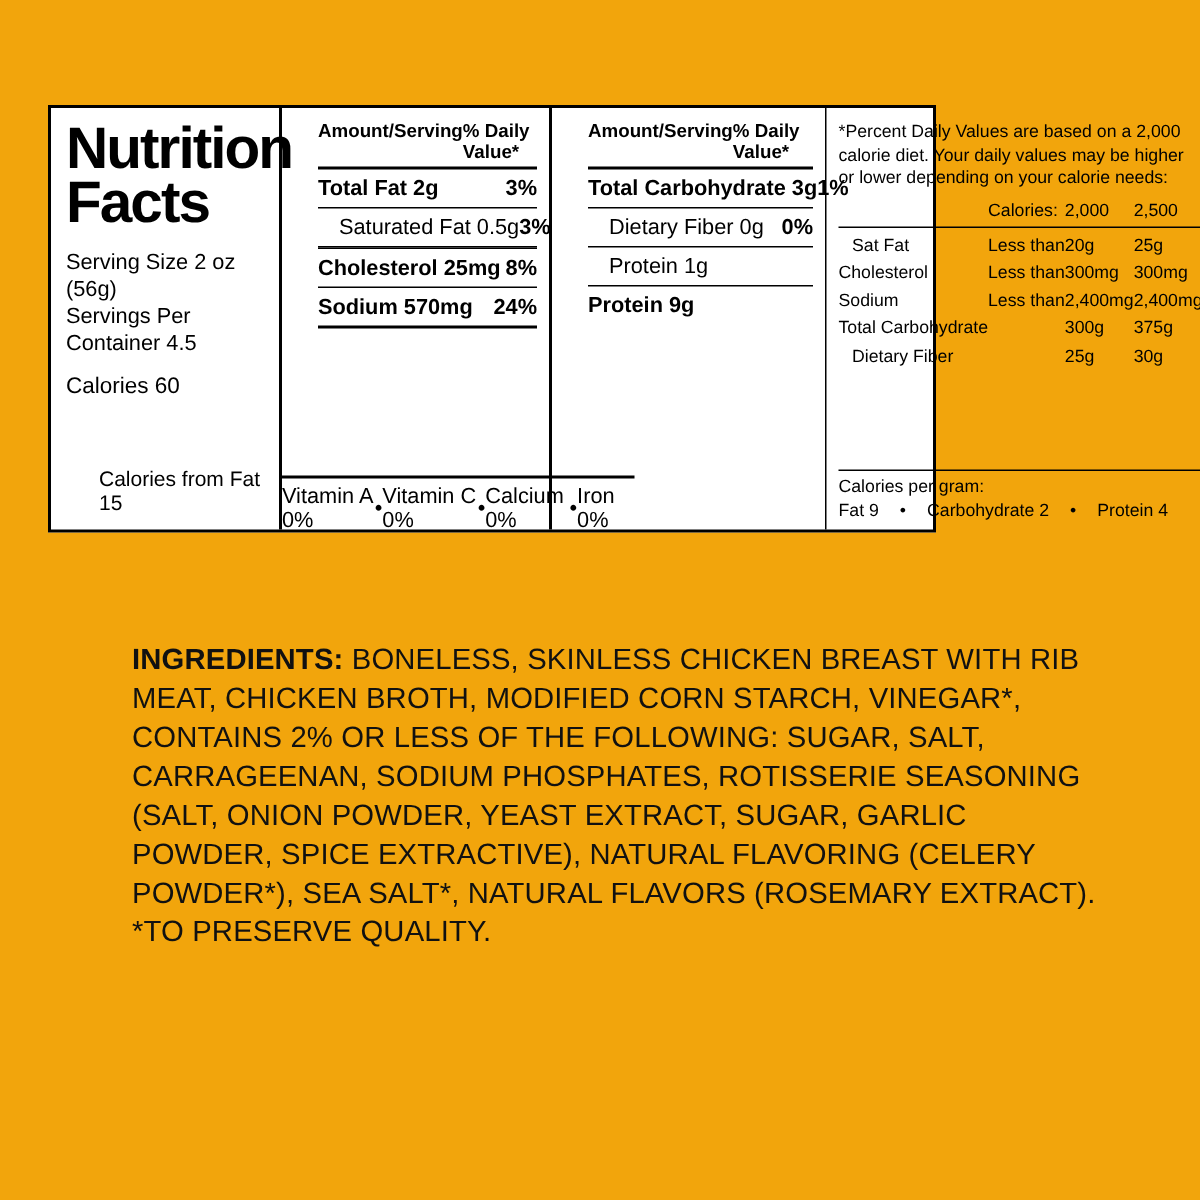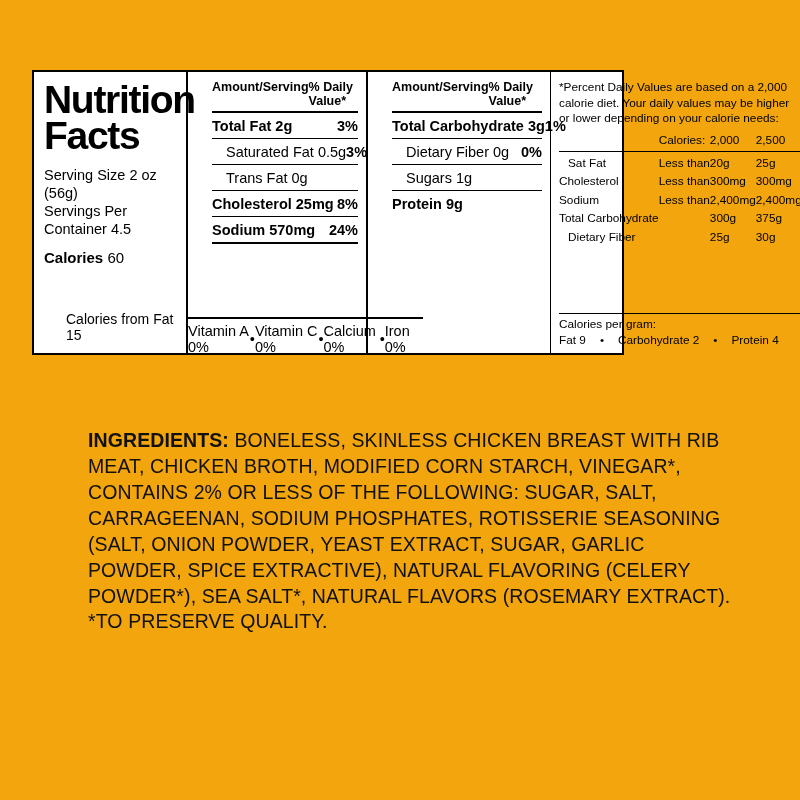--- a/index.html
+++ b/index.html
@@ -216,10 +216,6 @@
     </div>
     <div class="rule-thin"></div>
 
-    <div class="nut-row indent">
-      <span class="name">Trans Fat 0g</span>
-      <span class="dv"></span>
-    </div>
     <div class="rule-thin"></div>
 
     <div class="nut-row">

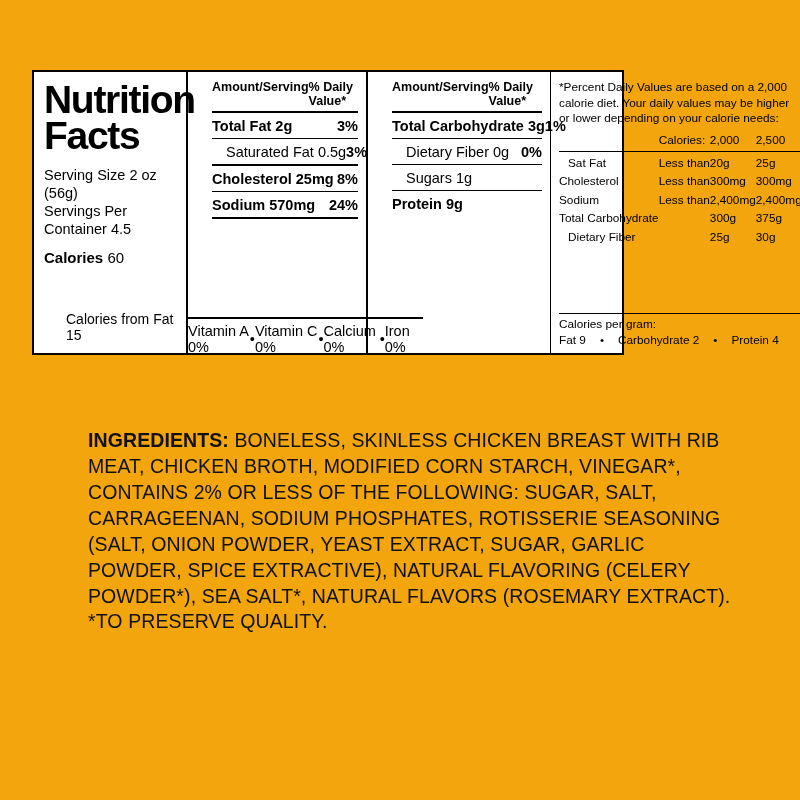--- a/index.html
+++ b/index.html
@@ -254,7 +254,7 @@
     <div class="rule-thin"></div>
 
     <div class="nut-row indent">
-      <span class="name">Sugars 1g</span>
+      <span class="name">Protein 1g</span>
       <span class="dv"></span>
     </div>
     <div class="rule-thin"></div>

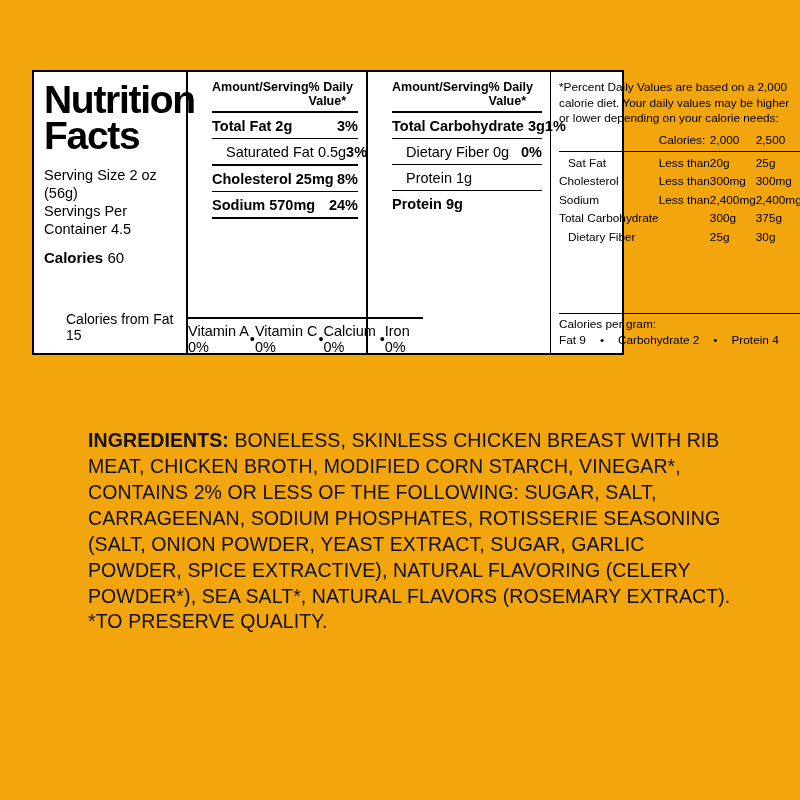--- a/index.html
+++ b/index.html
@@ -54,7 +54,7 @@
     font-size: 15px;
     color: #000;
   }
-  .calories-line b { font-weight: bold; }
+  .calories-line b { font-weight: normal; }
   .cff-line {
     margin-top: auto;
     font-size: 14px;

